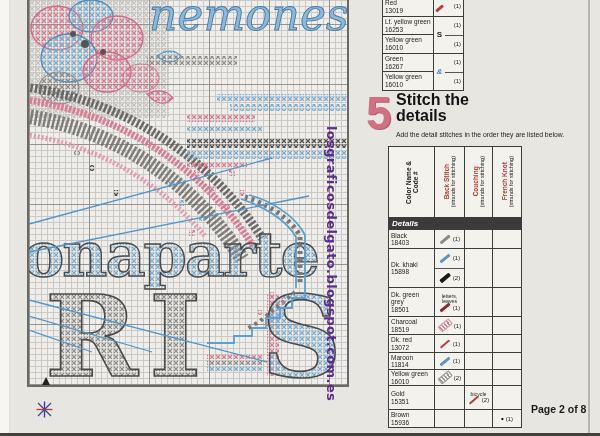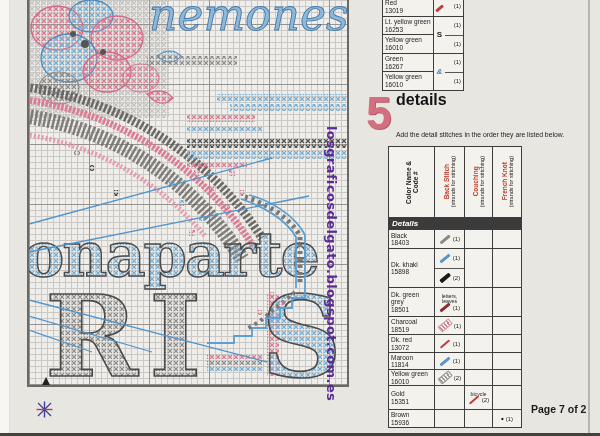--- a/index.html
+++ b/index.html
@@ -271,6 +271,7 @@
 
 <div class="abs step-num">5</div>
 <div class="abs step-title">
+  <span>Stitch the</span>
   <span>details</span>
 </div>
 <div class="abs step-sub">Add the detail stitches in the order they are listed below.</div>

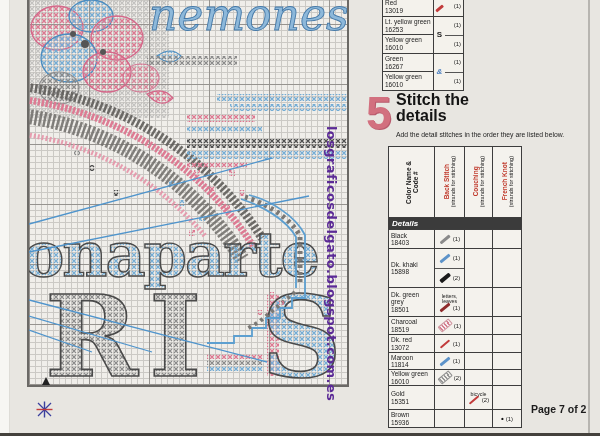--- a/index.html
+++ b/index.html
@@ -436,7 +436,7 @@
   </div>
 </div>
 
-<div class="abs footer">Page 7 of 2</div>
+<div class="abs footer">Page 2 of 8</div>
 <div class="abs right-edge"></div>
 <div class="abs bottom-edge"></div>
 

